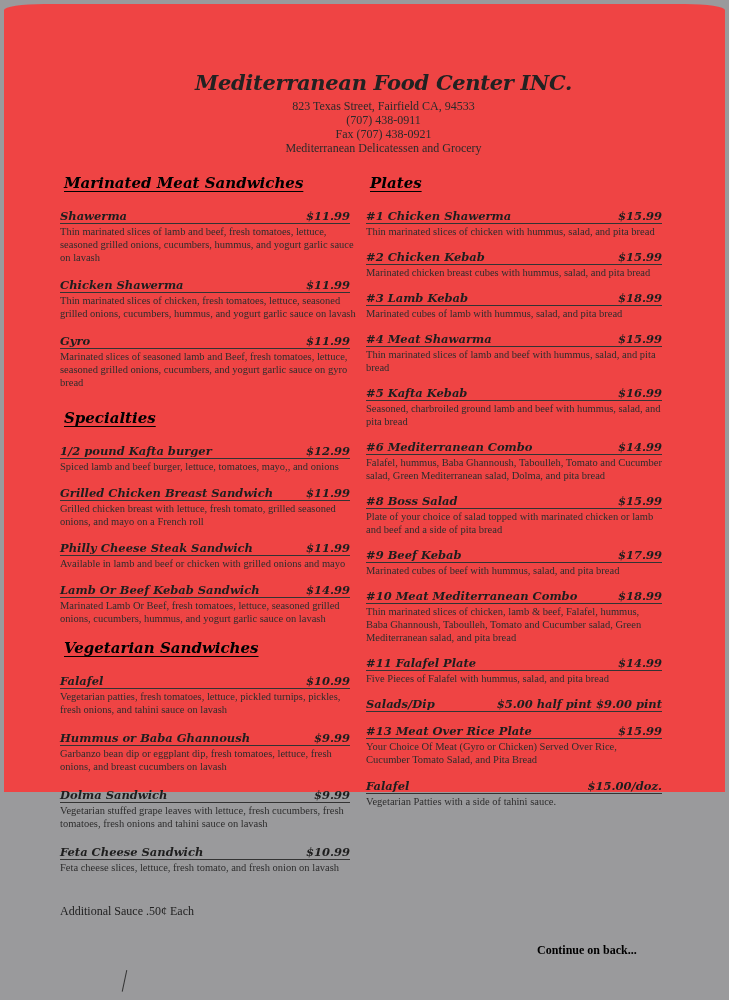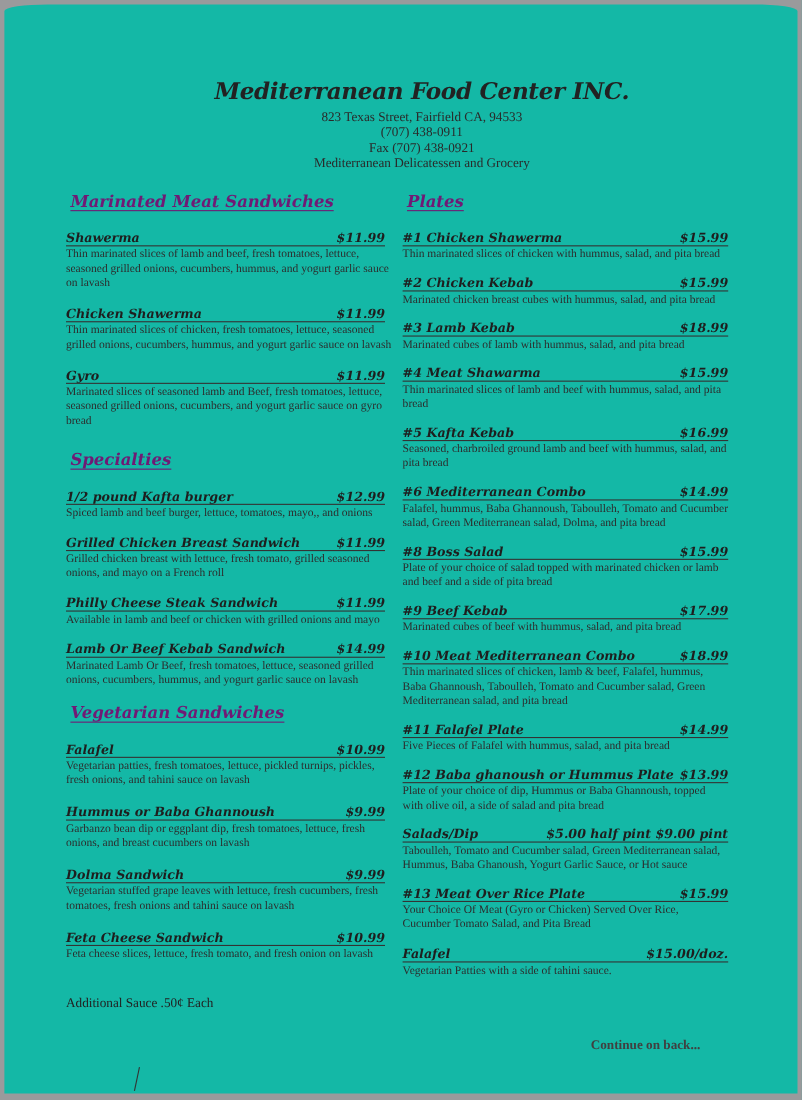--- a/index.html
+++ b/index.html
@@ -11,8 +11,8 @@
       position: relative;
     }
     .page {
-      position: absolute; left: 4px; top: 4px; width: 721px; height: 990px;
-      background: #14b8a6;
+      position: absolute; left: 4px; top: 4px; width: 721px; height: 788px;
+      background: #ef4444;
       border-radius: 40px 40px 0 0 / 6px 6px 0 0;
     }
     .header { position: absolute; left: 0; top: 66px; width: 729px; text-align: center; }

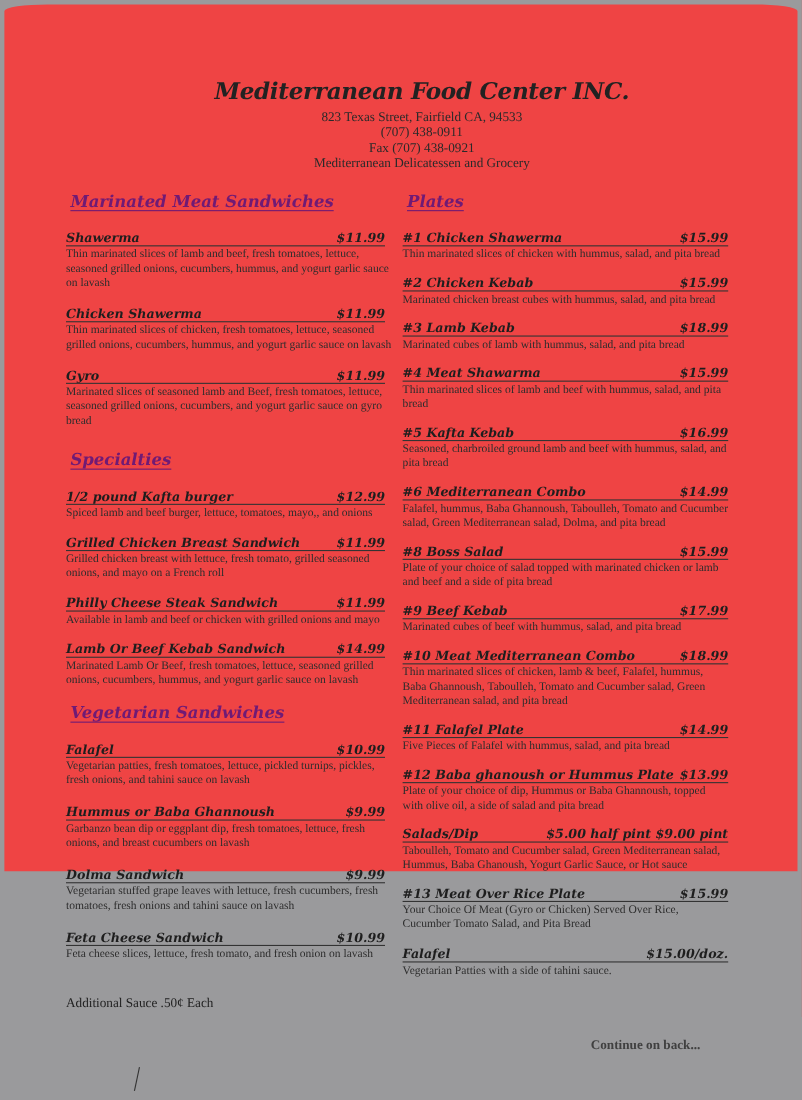--- a/index.html
+++ b/index.html
@@ -28,7 +28,7 @@
     .sec-title {
       font-family: "DejaVu Serif", serif; font-style: italic; font-weight: bold;
       font-size: 15px; text-decoration: underline; text-underline-offset: 3px;
-      margin: 0 0 17px 4px; color: #701a75;
+      margin: 0 0 17px 4px; color: #000000;
     }
     .item { margin-bottom: 13px; }
     .item-head {

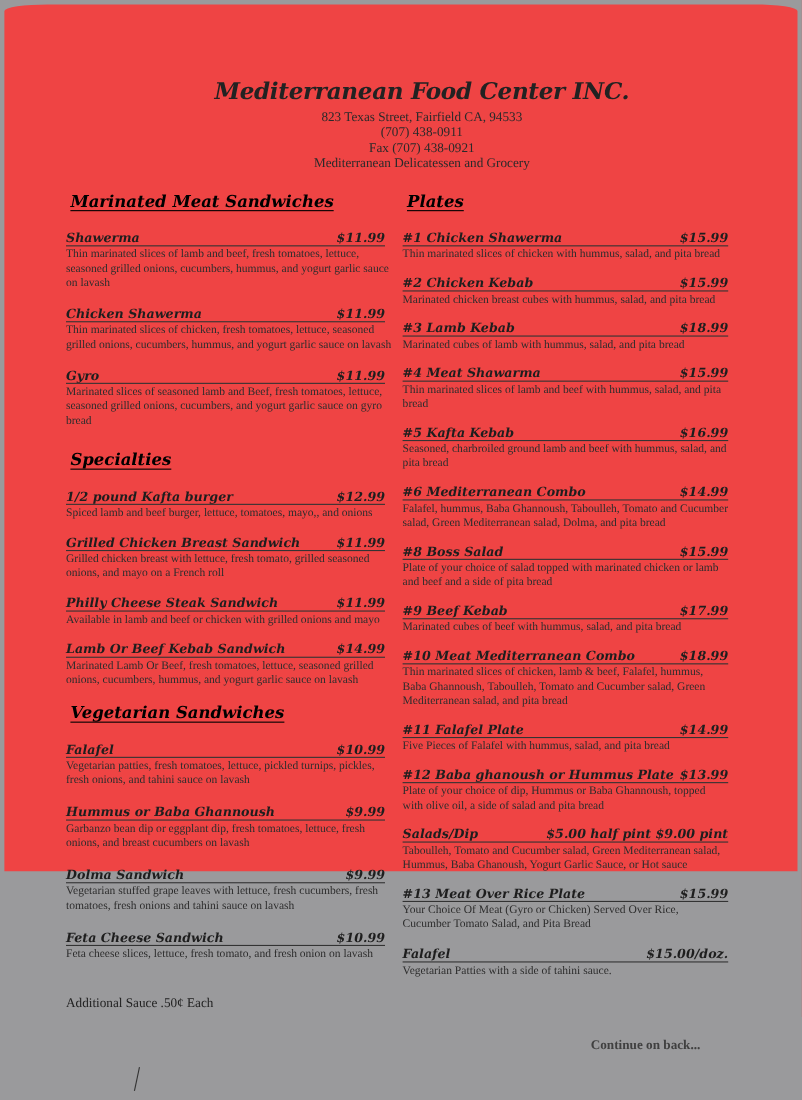--- a/index.html
+++ b/index.html
@@ -220,13 +220,6 @@
       </div>
       <div class="item" style="margin-bottom: 12px;">
         <div class="item-head">
-          <span>#12 Baba ghanoush or Hummus Plate</span>
-          <span>$13.99</span>
-        </div>
-        <div class="desc">Plate of your choice of dip, Hummus or Baba Ghannoush, topped with olive oil, a side of salad and pita bread</div>
-      </div>
-      <div class="item" style="margin-bottom: 12px;">
-        <div class="item-head">
           <span>Salads/Dip</span>
           <span>$5.00 half pint $9.00 pint</span>
         </div>

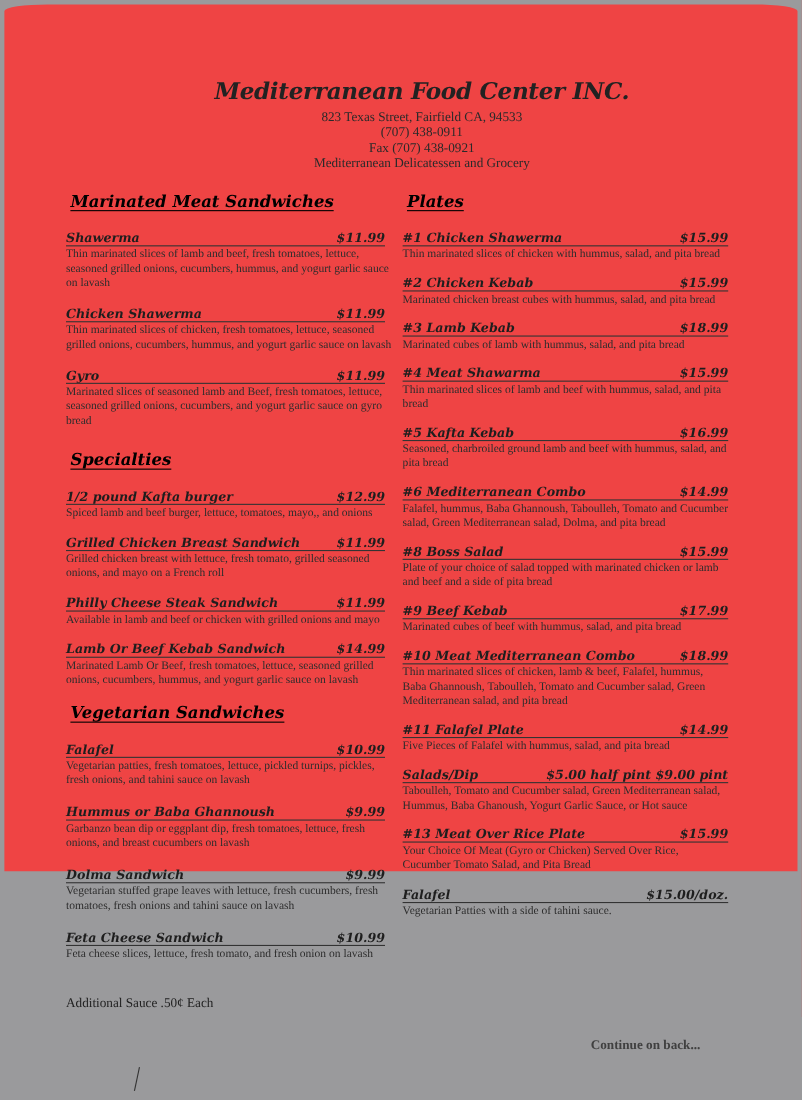--- a/index.html
+++ b/index.html
@@ -223,7 +223,6 @@
           <span>Salads/Dip</span>
           <span>$5.00 half pint $9.00 pint</span>
         </div>
-        <div class="desc">Taboulleh, Tomato and Cucumber salad, Green Mediterranean salad, Hummus, Baba Ghanoush, Yogurt Garlic Sauce, or Hot sauce</div>
       </div>
       <div class="item" style="">
         <div class="item-head">

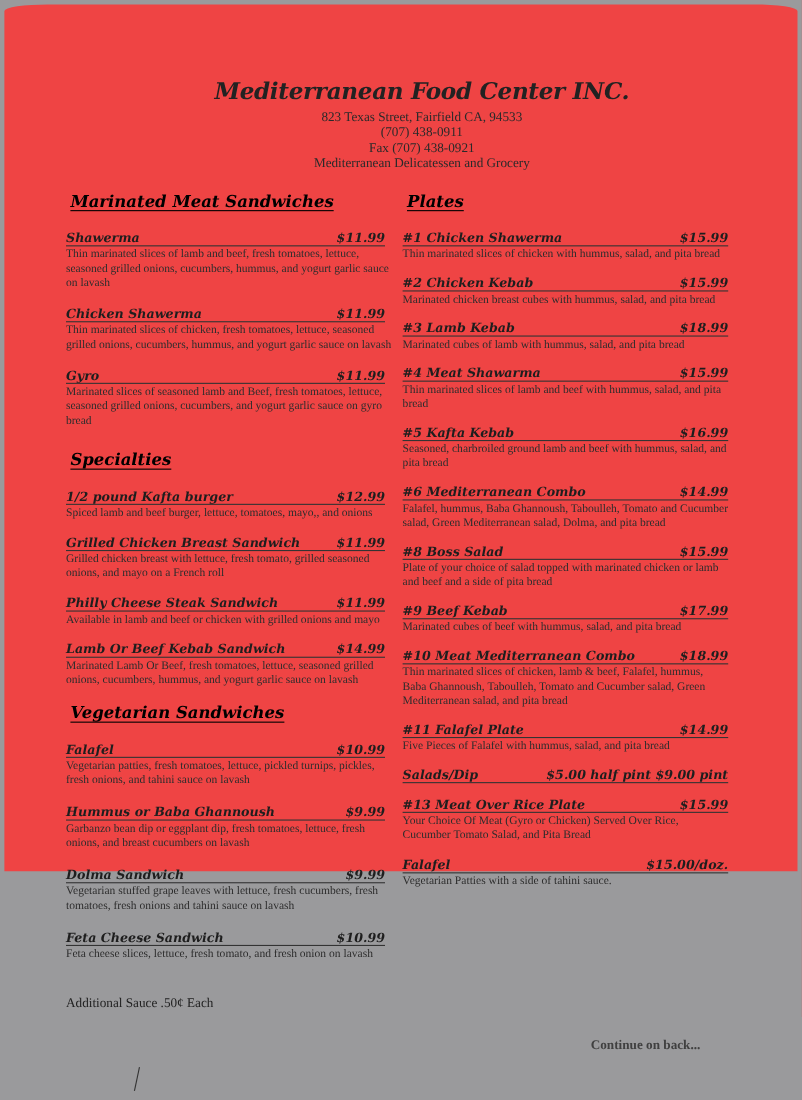--- a/index.html
+++ b/index.html
@@ -40,7 +40,7 @@
     .desc { font-size: 10.5px; line-height: 13px; color: #2d2d2d; margin-top: 1px; }
     .col-left .item-head { margin-right: 10px; gap: 16px; }
     .note { position: absolute; left: 60px; top: 904px; font-weight: normal; font-size: 12px; color: #222; }
-    .cont { position: absolute; left: 537px; top: 943px; font-weight: bold; font-size: 12px; color: #404040; }
+    .cont { position: absolute; left: 537px; top: 943px; font-weight: bold; font-size: 12px; color: #000000; }
     .pen { position: absolute; left: 124px; top: 970px; width: 1.4px; height: 22px; background: #333; transform: rotate(12deg); }
   </style>
 </head>

